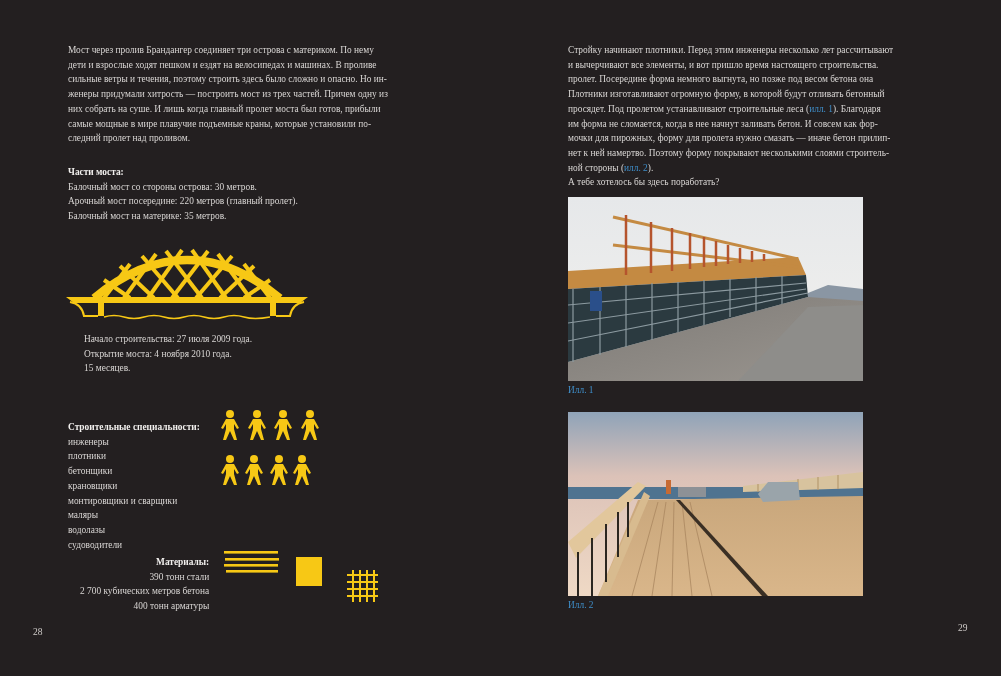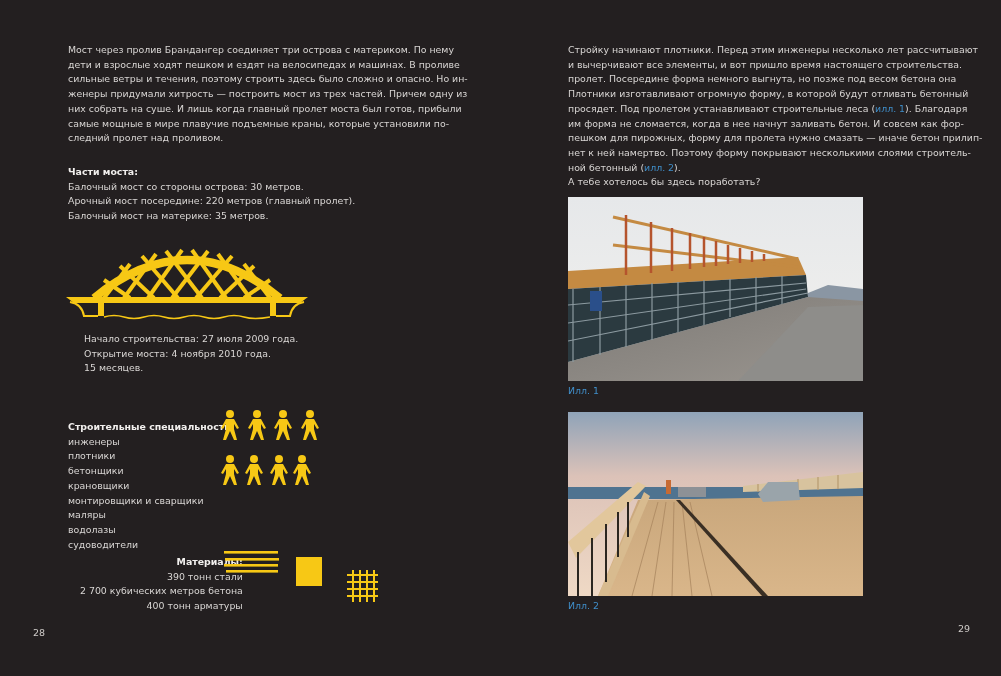--- a/index.html
+++ b/index.html
@@ -10,7 +10,7 @@
     color:#d9d6d4;
     position:relative;
   }
-  .page { position:absolute; top:0; height:592px; }
+  .page { position:absolute; top:0; height:592px;font-family:Liberation Serif, serif; }
   .page-left { left:0; width:500px; }
   .page-right { left:501px; width:500px; }
   .txt { font-size:9.4px; line-height:14.7px; color:#d9d6d4; }

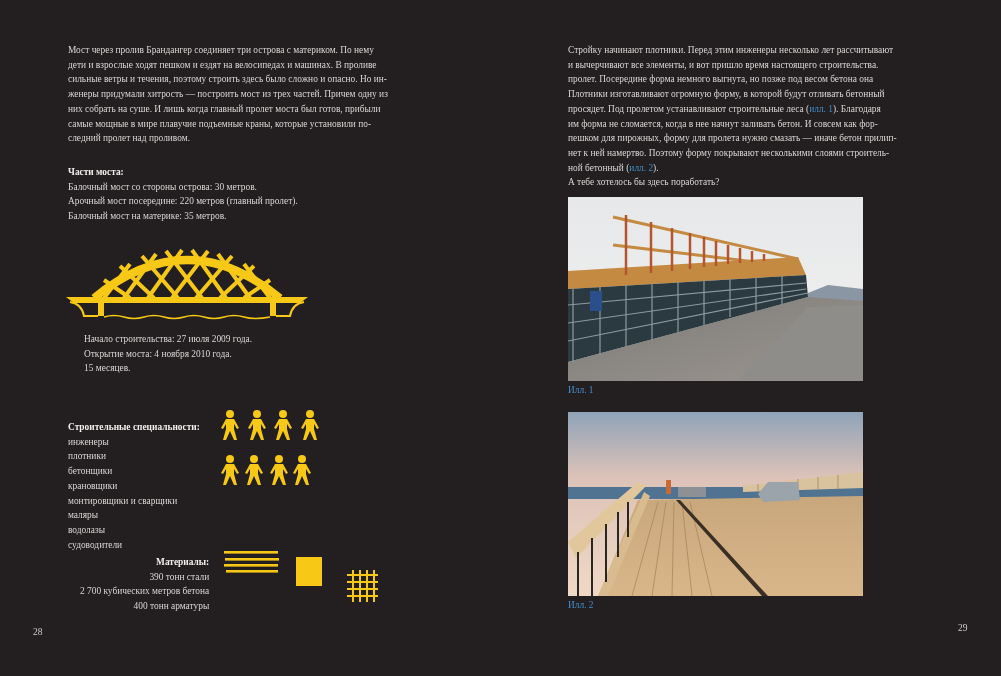--- a/index.html
+++ b/index.html
@@ -180,7 +180,7 @@
     <span class="line"><span>Плотники изготавливают огромную форму, в которой будут отливать бетонный</span></span>
     <span class="line"><span>просядет. Под пролетом устанавливают строительные леса (</span><span class="link">илл. 1</span><span>). Благодаря</span></span>
     <span class="line"><span>им форма не сломается, когда в нее начнут заливать бетон. И совсем как фор-</span></span>
-    <span class="line"><span>пешком для пирожных, форму для пролета нужно смазать — иначе бетон прилип-</span></span>
+    <span class="line"><span>мочки для пирожных, форму для пролета нужно смазать — иначе бетон прилип-</span></span>
     <span class="line"><span>нет к ней намертво. Поэтому форму покрывают несколькими слоями строитель-</span></span>
     <span class="line"><span>ной бетонный (</span><span class="link">илл. 2</span><span>).</span></span>
     <span class="line"><span>А тебе хотелось бы здесь поработать?</span></span>

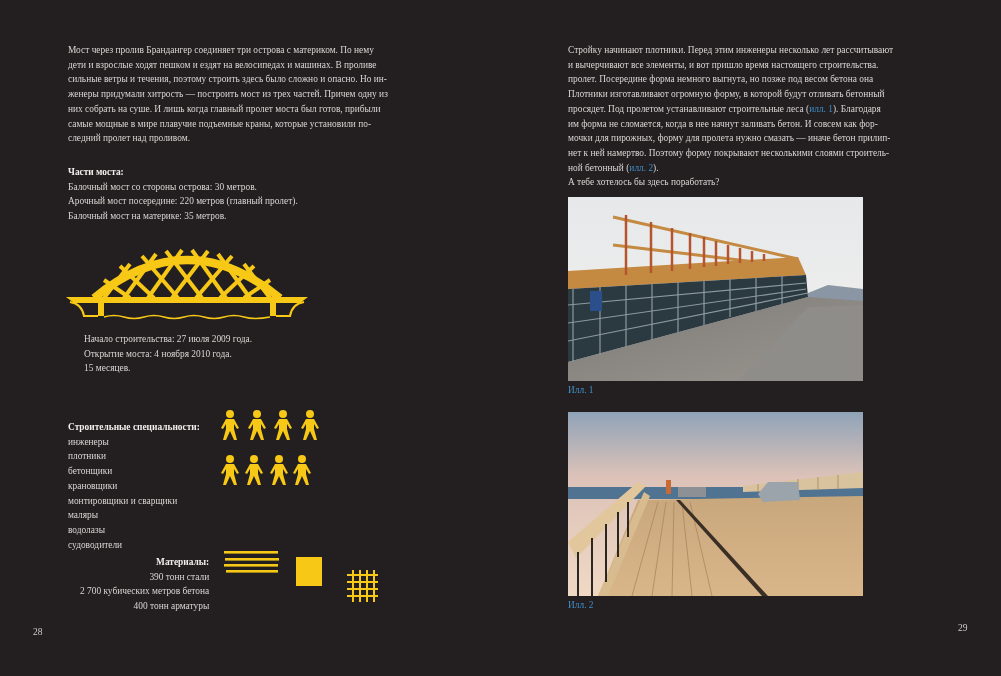--- a/index.html
+++ b/index.html
@@ -182,7 +182,7 @@
     <span class="line"><span>им форма не сломается, когда в нее начнут заливать бетон. И совсем как фор-</span></span>
     <span class="line"><span>мочки для пирожных, форму для пролета нужно смазать — иначе бетон прилип-</span></span>
     <span class="line"><span>нет к ней намертво. Поэтому форму покрывают несколькими слоями строитель-</span></span>
-    <span class="line"><span>ной бетонный (</span><span class="link">илл. 2</span><span>).</span></span>
+    <span class="line"><span>ной стороны (</span><span class="link">илл. 2</span><span>).</span></span>
     <span class="line"><span>А тебе хотелось бы здесь поработать?</span></span>
   </div>
 

